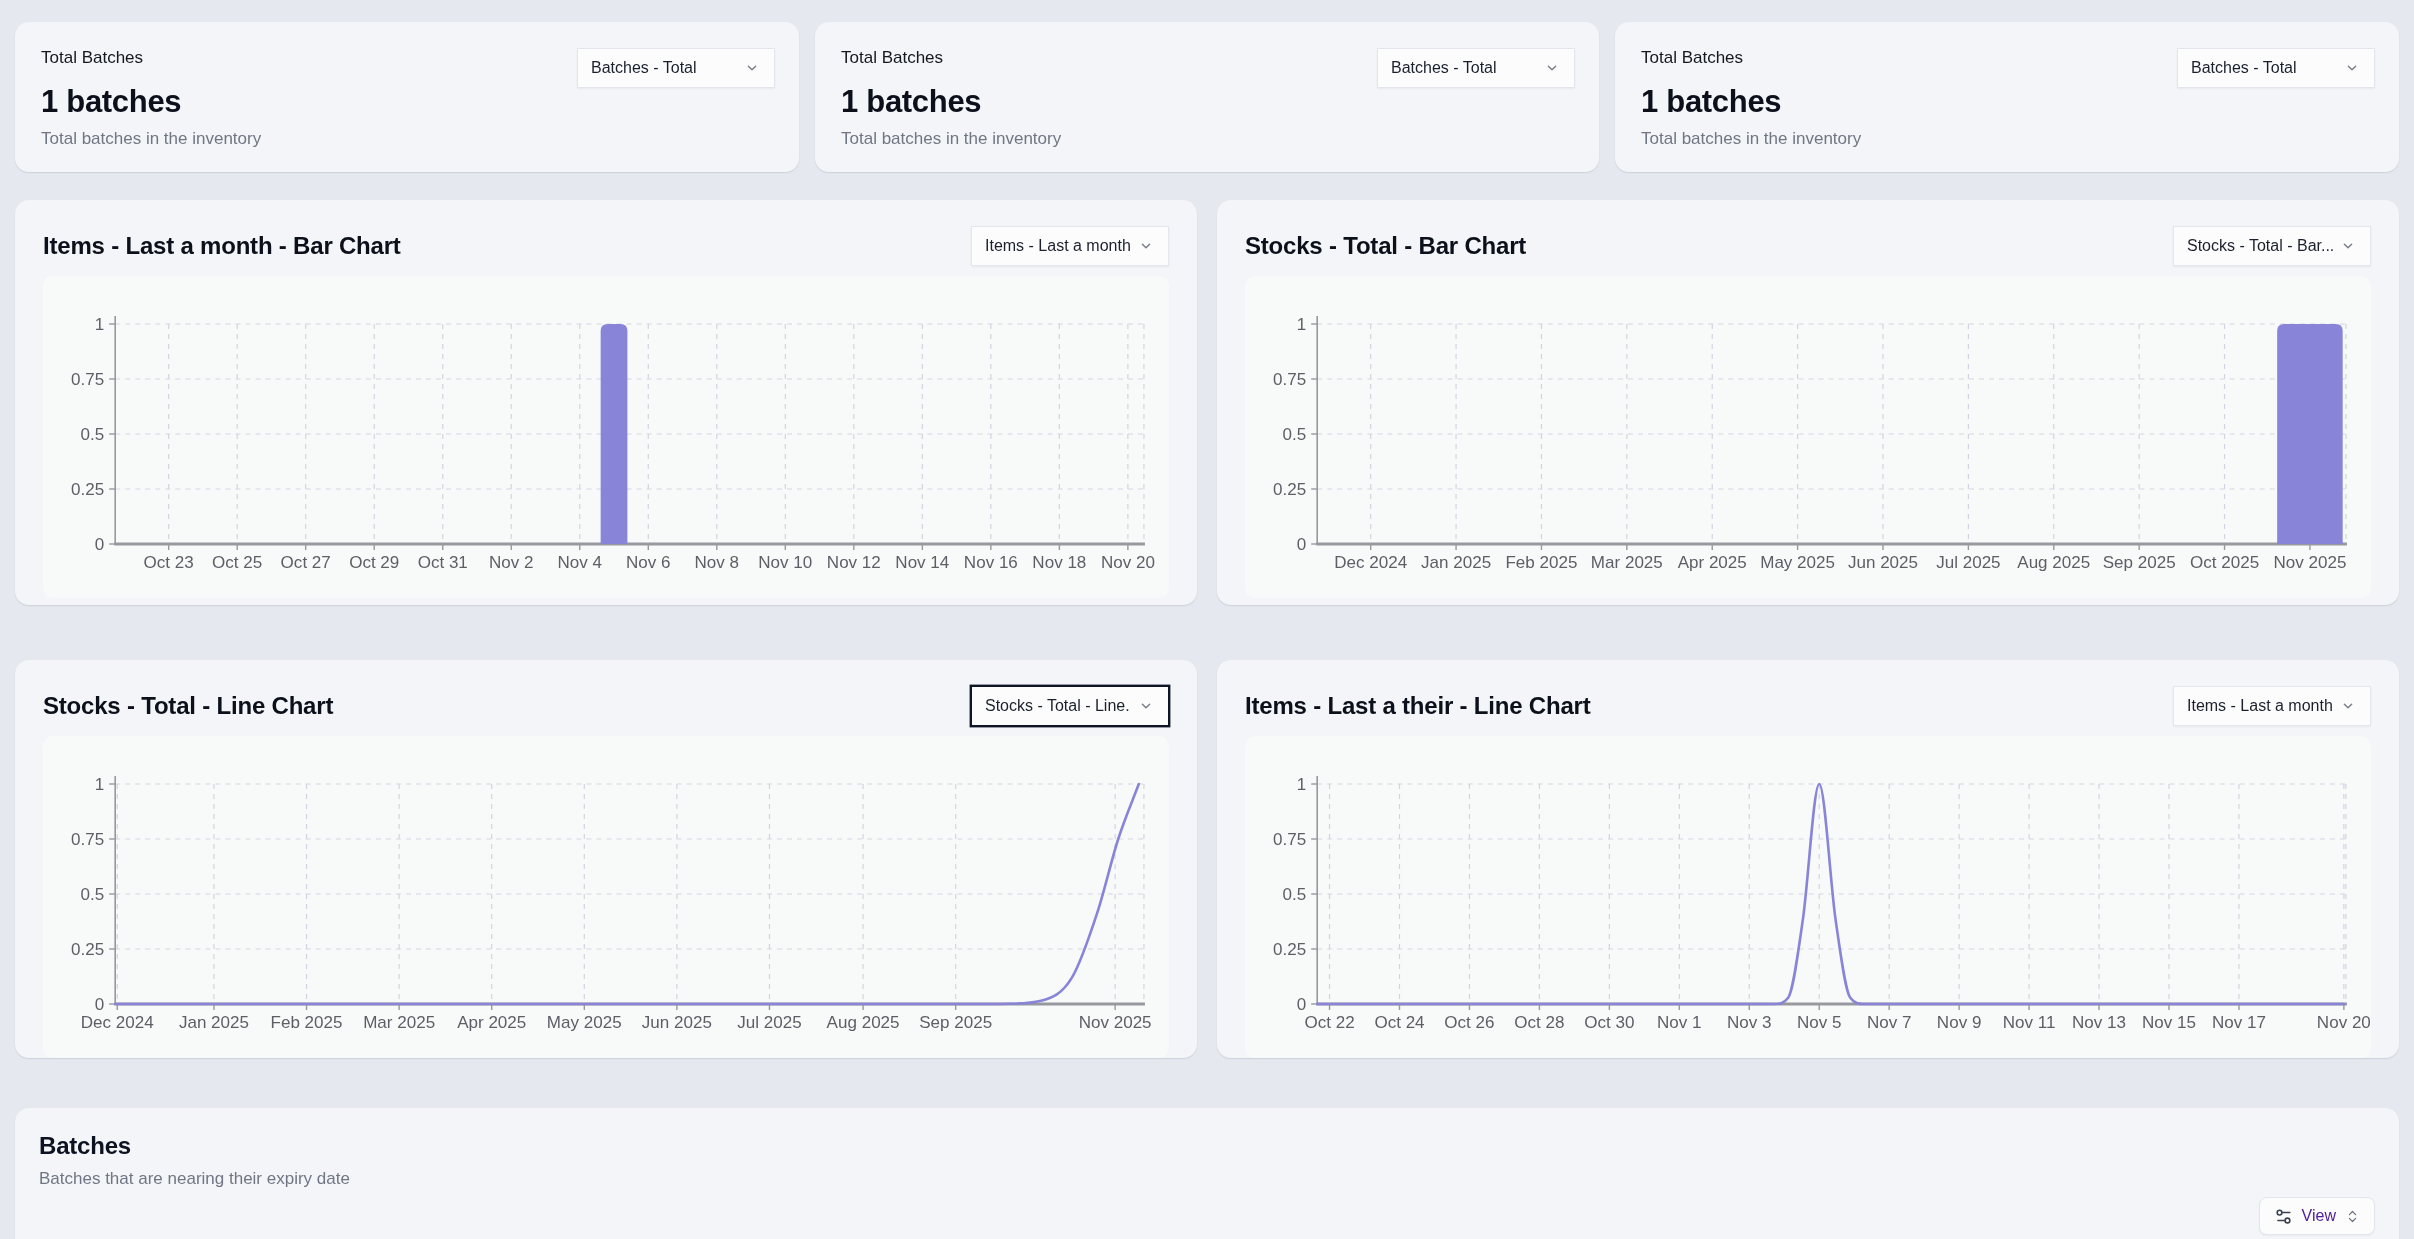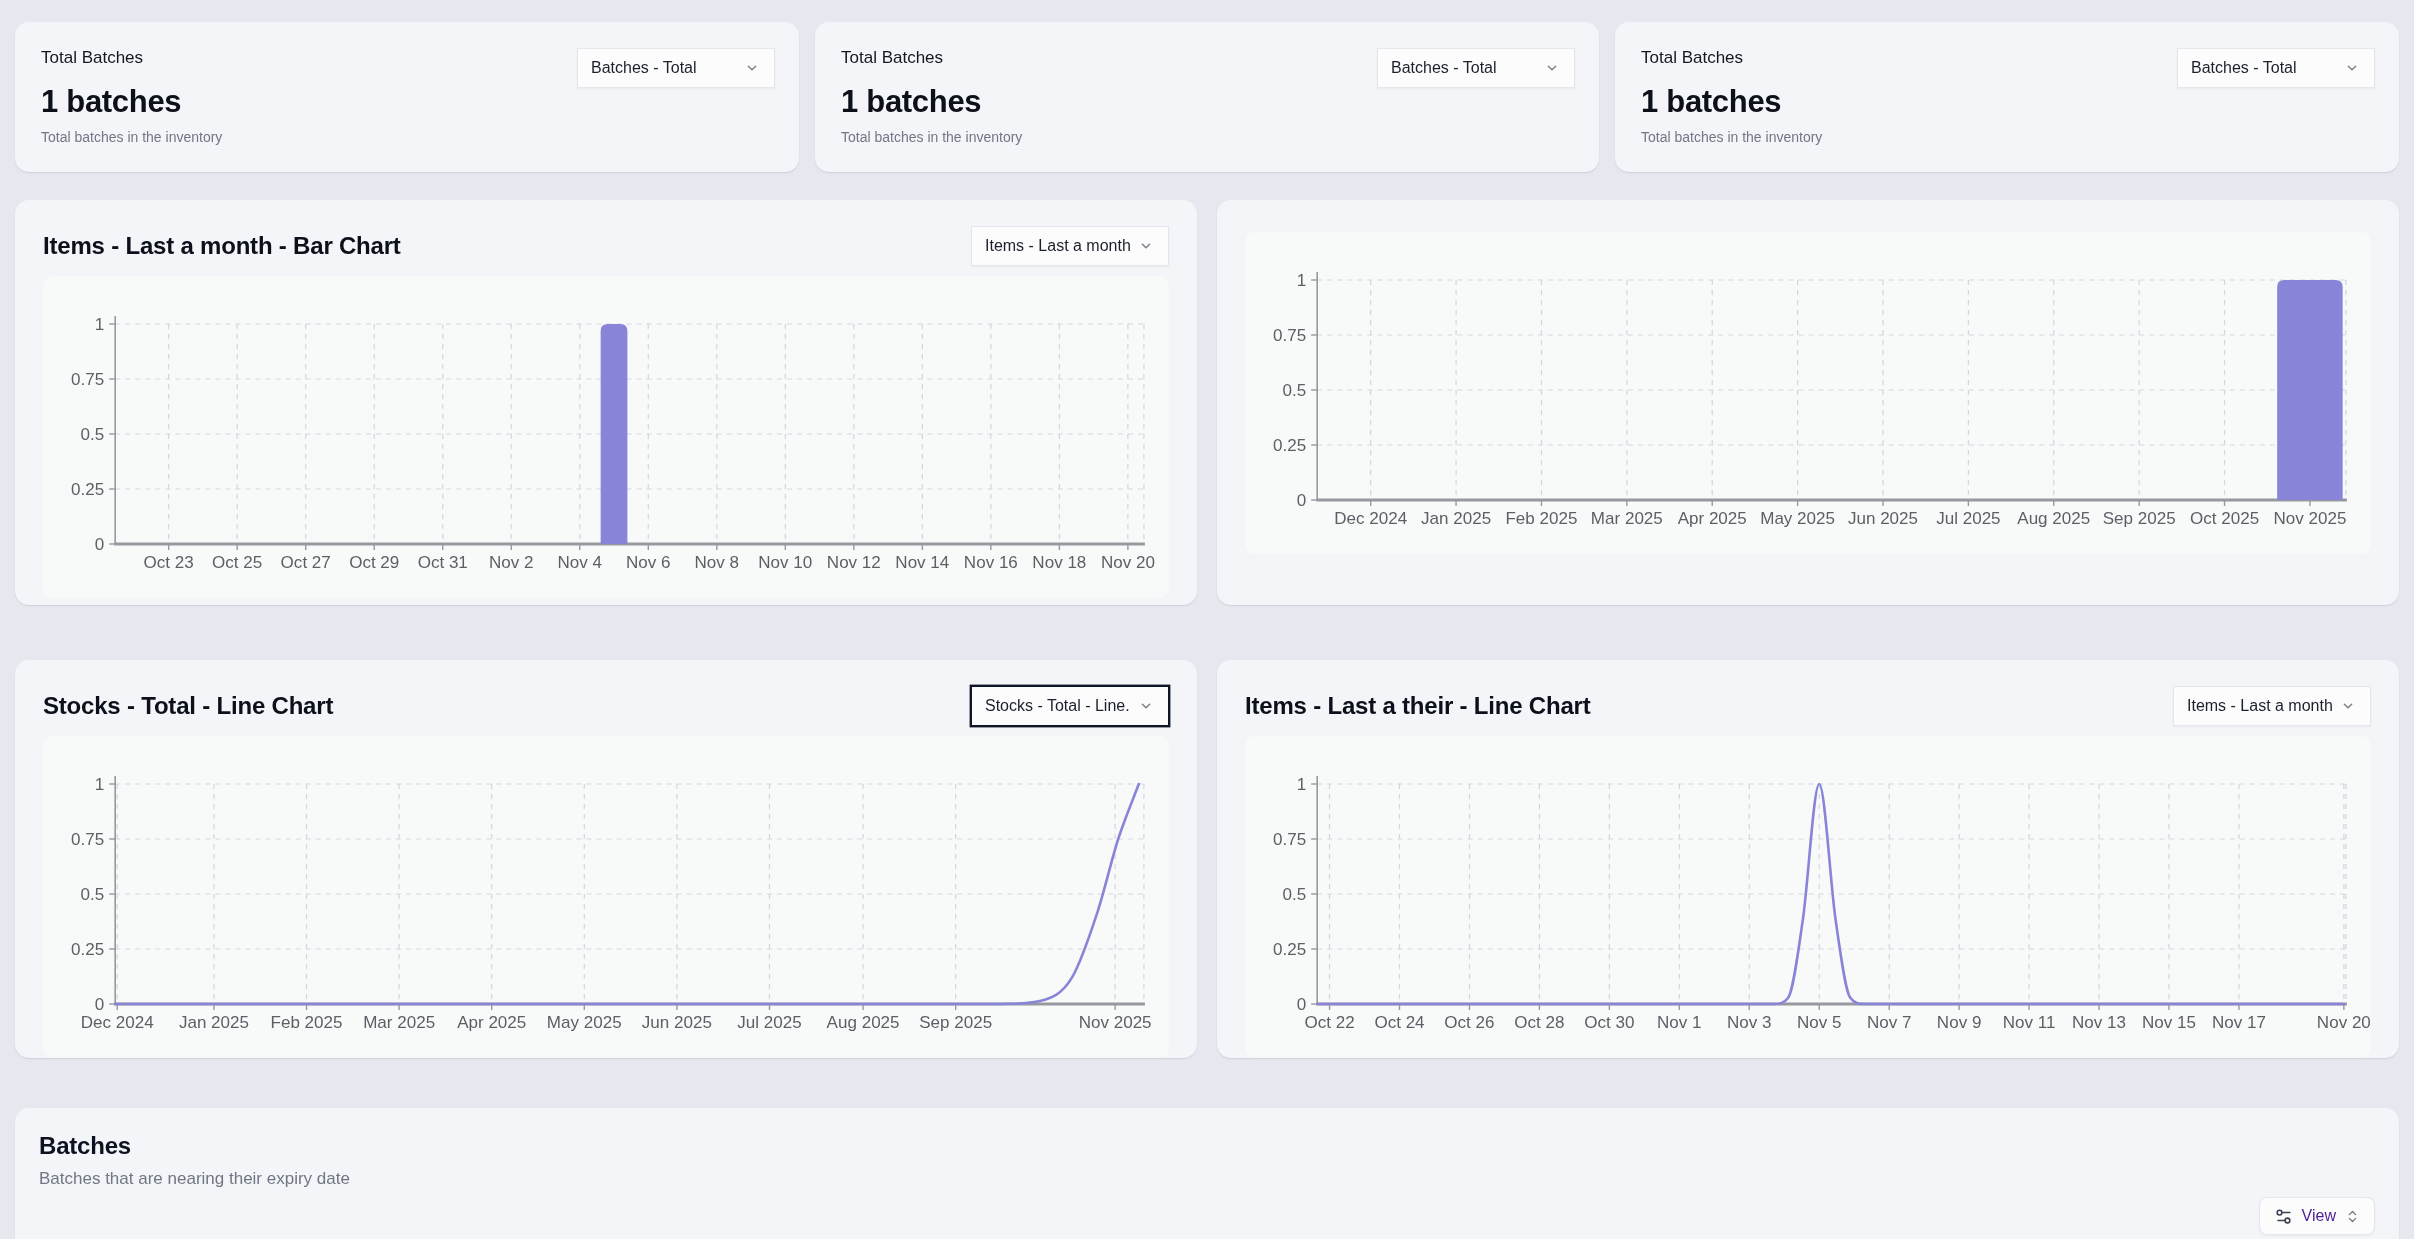--- a/index.html
+++ b/index.html
@@ -19,7 +19,7 @@
   .stat-card { position:relative; padding:26px 15px 0 26px; }
   .stat-label { font-size:17px; font-weight:500; color:#14181f; }
   .stat-value { font-size:31px; font-weight:700; letter-spacing:-0.3px; margin-top:16px; color:#0b101b; }
-  .stat-desc  { font-size:14px; color:#707684; margin-top:9px; }
+  .stat-desc  { font-size:17px; color:#707684; margin-top:9px; }
 
   
   .dropdown { display:flex; align-items:center; justify-content:space-between; gap:6px;

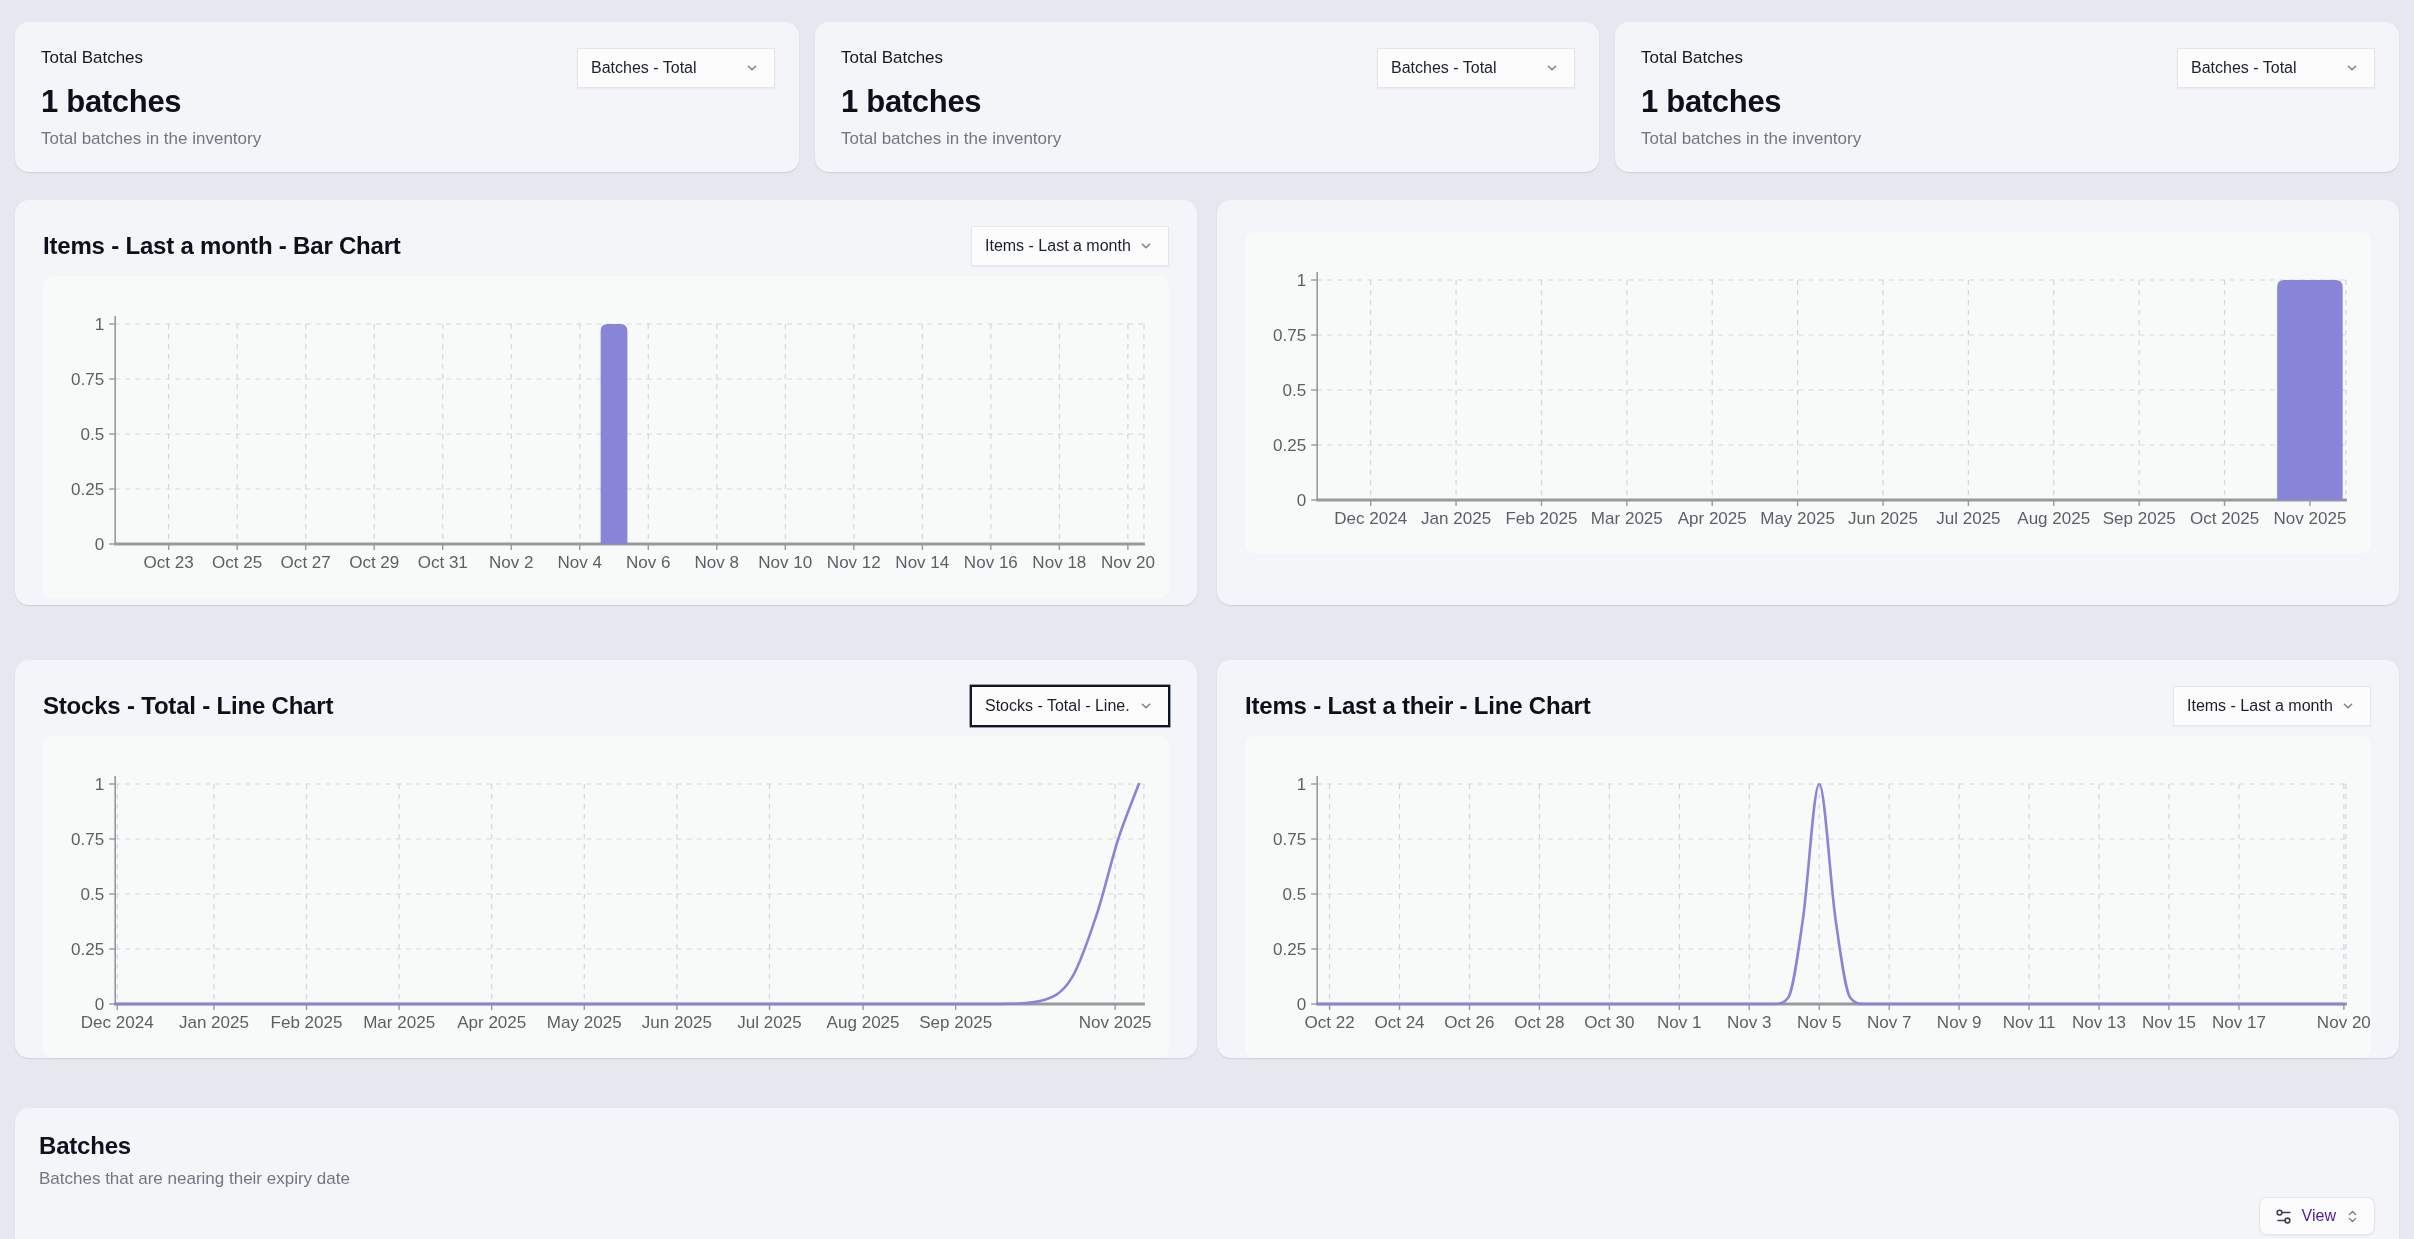--- a/index.html
+++ b/index.html
@@ -179,6 +179,15 @@
         </div>
     </div>
     <div class="card chart-card">
+      <div class="chart-head">
+        <div class="chart-title">Stocks - Total - Bar Chart</div>
+        <div class="dropdown">
+          <span class="dd-label">Stocks - Total - Bar...</span>
+          <svg class="chev" width="18" height="18" viewBox="0 0 20 20">
+              <polyline points="6,8 10,12 14,8" fill="none" stroke="#7c818a" stroke-width="1.7" stroke-linecap="round" stroke-linejoin="round"></polyline>
+            </svg>
+        </div>
+      </div>
       <div class="chart-box">
           <svg viewBox="0 0 1123 322" preserveAspectRatio="none">
             <line class="grid-line" x1="72" y1="213" x2="1098" y2="213"></line>

